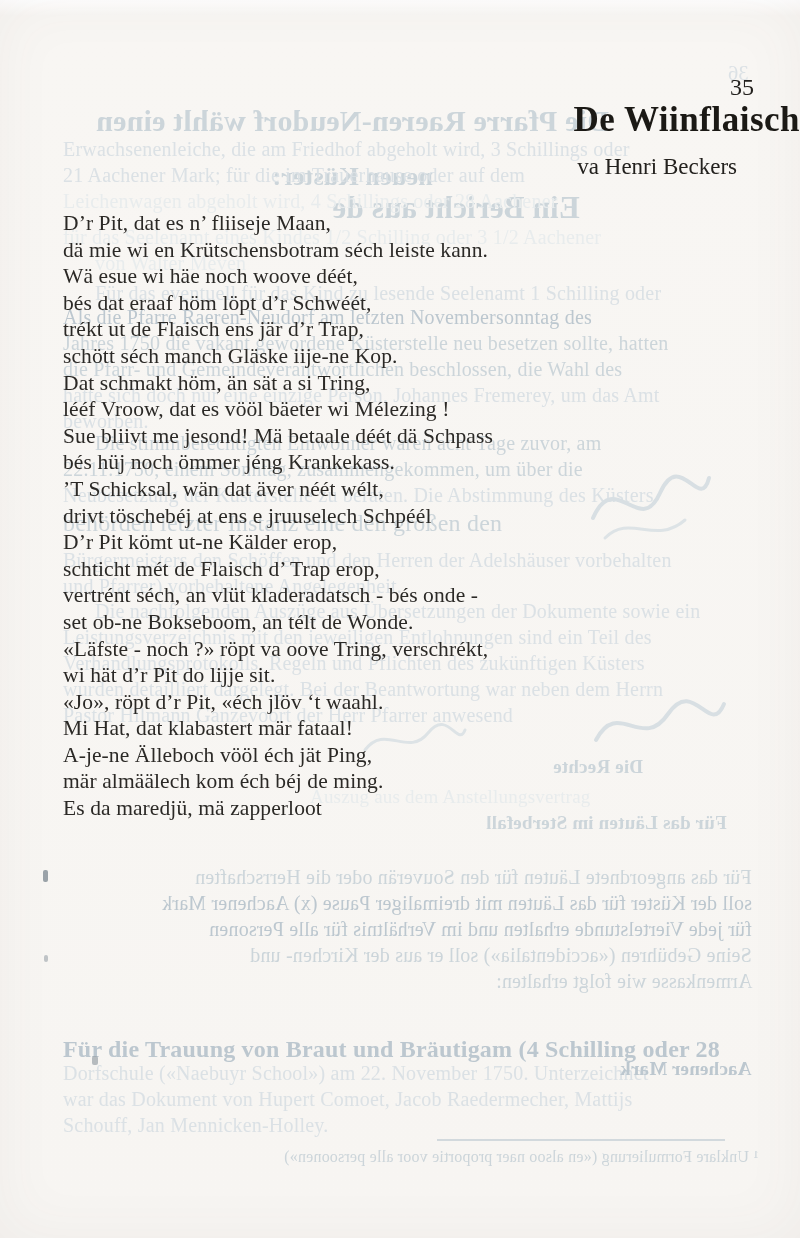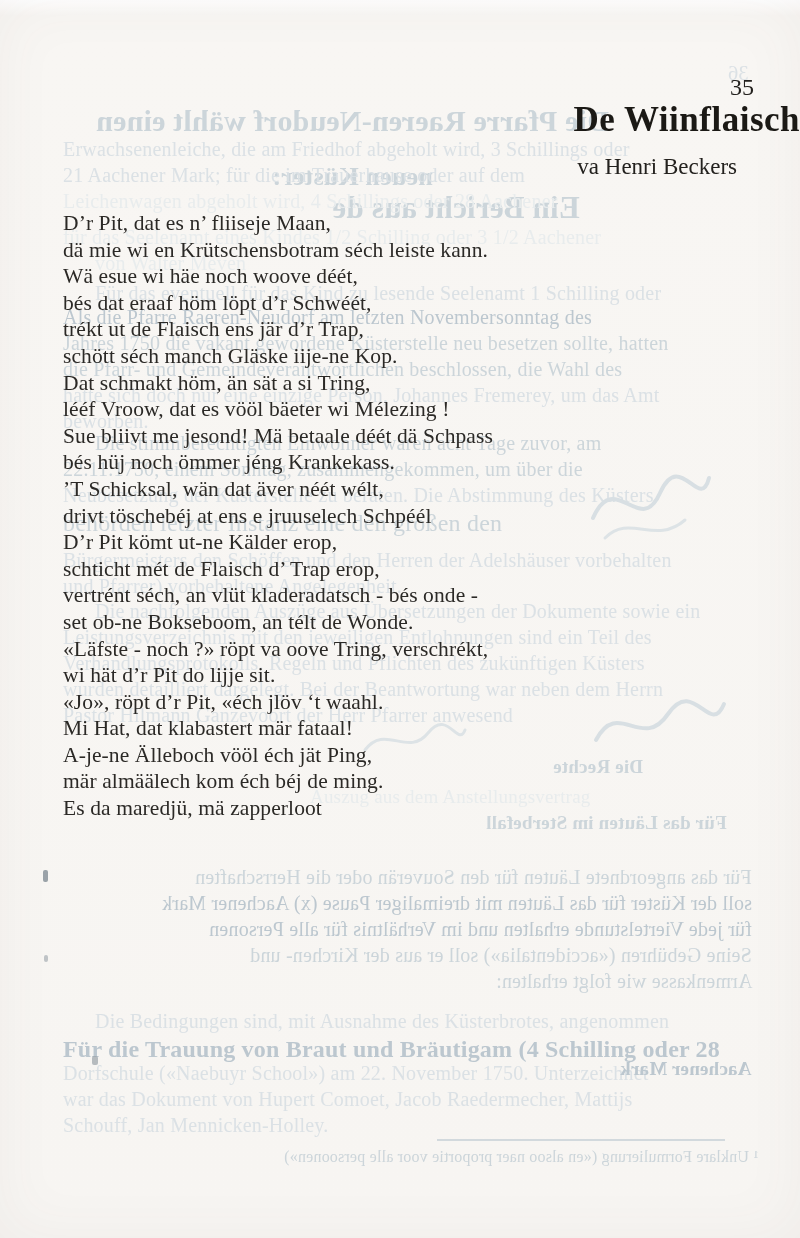--- a/index.html
+++ b/index.html
@@ -87,7 +87,6 @@
       <div class="ghost mirrored" style="top: 918px; right: 48px; font-size: 20px; color: rgb(188, 199, 207);">für jede Viertelstunde erhalten und im Verhältnis für alle Personen</div>
       <div class="ghost mirrored" style="top: 944px; right: 48px; font-size: 20px; color: rgb(204, 213, 218);">Seine Gebühren («accidentalia») soll er aus der Kirchen- und</div>
       <div class="ghost mirrored" style="top: 970px; right: 48px; font-size: 20px; color: rgb(204, 213, 218);">Armenkasse wie folgt erhalten:</div>
-      <div class="ghost" style="top: 1010px; left: 95px; font-size: 20px; color: rgb(219, 225, 229);">Die Bedingungen sind, mit Ausnahme des Küsterbrotes, angenommen</div>
       <div class="ghost gbold" style="top: 1036px; left: 63px; font-size: 24px; color: rgb(188, 199, 207);">Für die Trauung von Braut und Bräutigam (4 Schilling oder 28</div>
       <div class="ghost" style="top: 1062px; left: 63px; font-size: 20px; color: rgb(219, 225, 229);">Dorfschule («Naebuyr School») am 22. November 1750. Unterzeichnet</div>
       <div class="ghost mirrored gbold" style="top: 1058px; right: 48px; font-size: 19px; color: rgb(188, 199, 207);">Aachener Mark</div>

